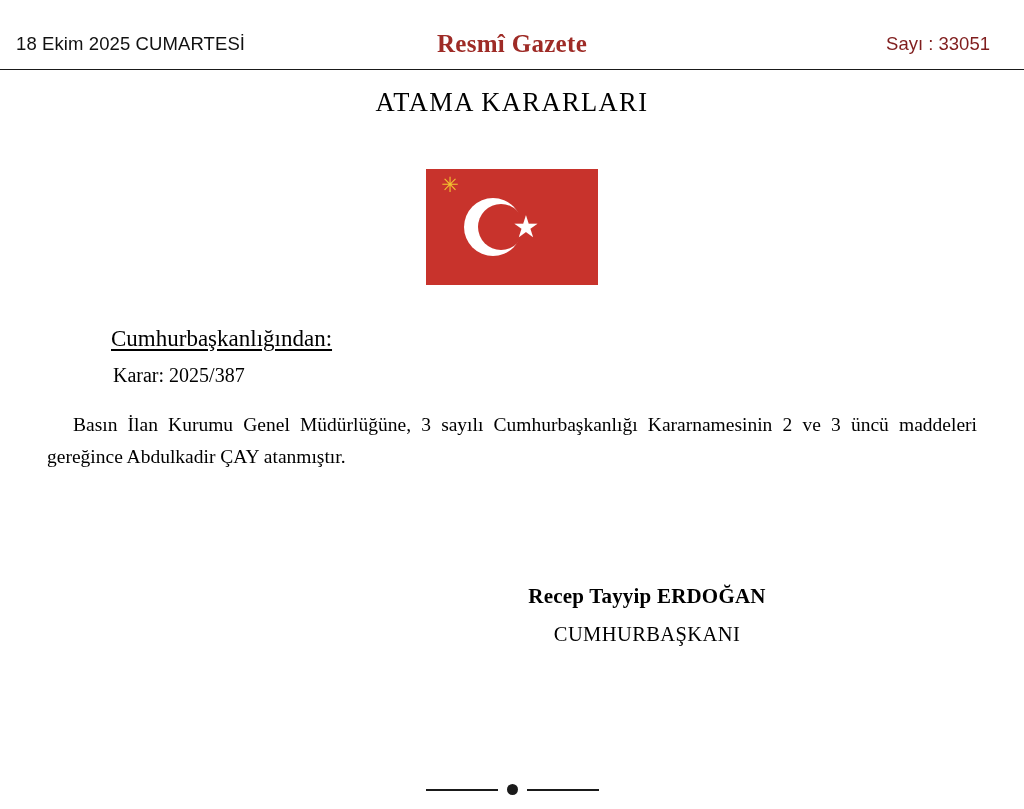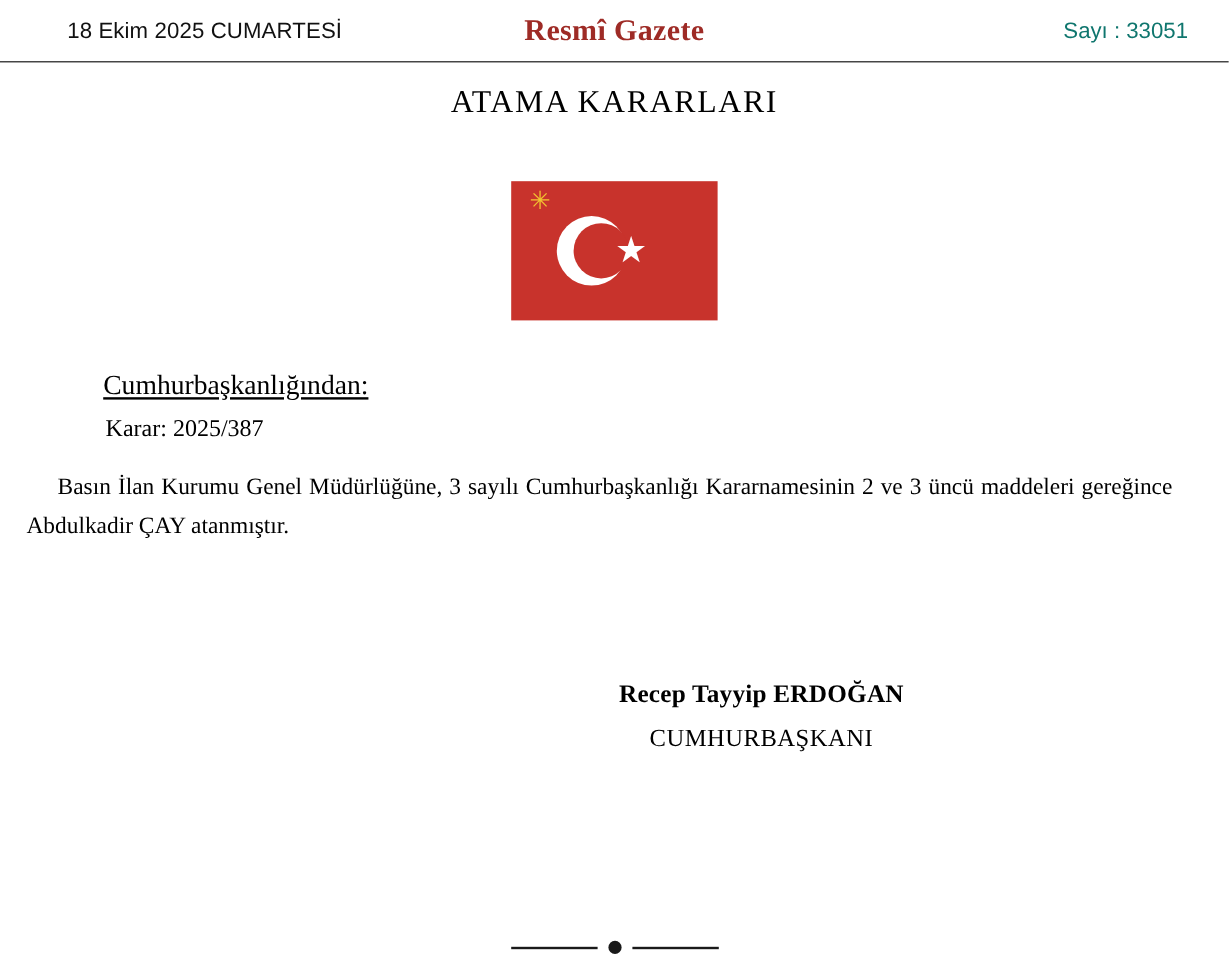--- a/index.html
+++ b/index.html
@@ -23,8 +23,9 @@
     border-bottom: 1.5px solid #1a1a1a;
     display: flex;
     align-items: center;
-    padding: 0 34px 0 56px;
+    padding: 0 34px 0 16px;
     position: relative;
+    margin-top: 18px;
   }
   .masthead-date {
     font-family: "Liberation Sans", sans-serif;

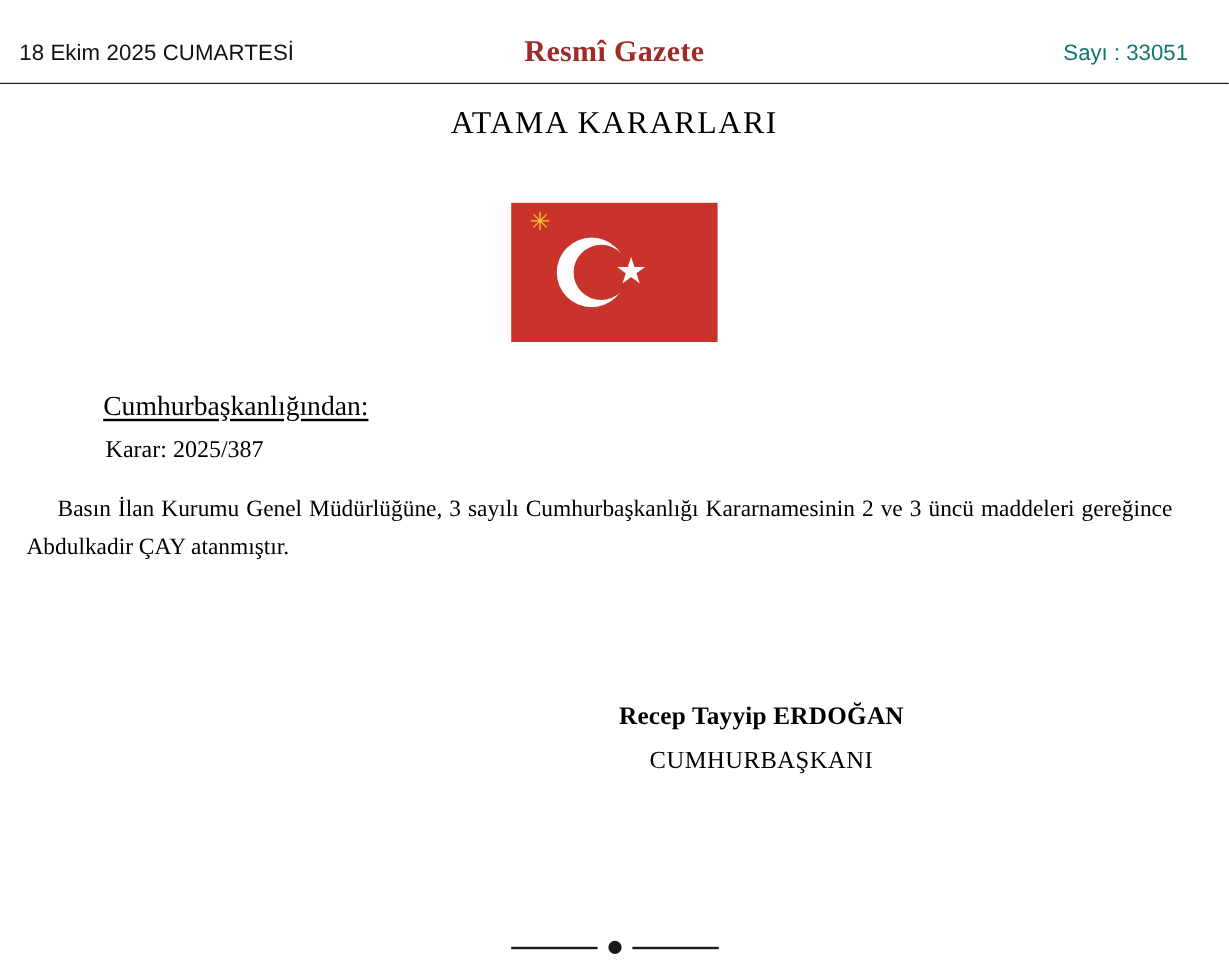--- a/index.html
+++ b/index.html
@@ -50,7 +50,7 @@
     margin-left: auto;
     font-family: "Liberation Sans", sans-serif;
     font-size: 18.5px;
-    color: #0f766e;
+    color: #7f1d1d;
     white-space: nowrap;
     z-index: 2;
   }

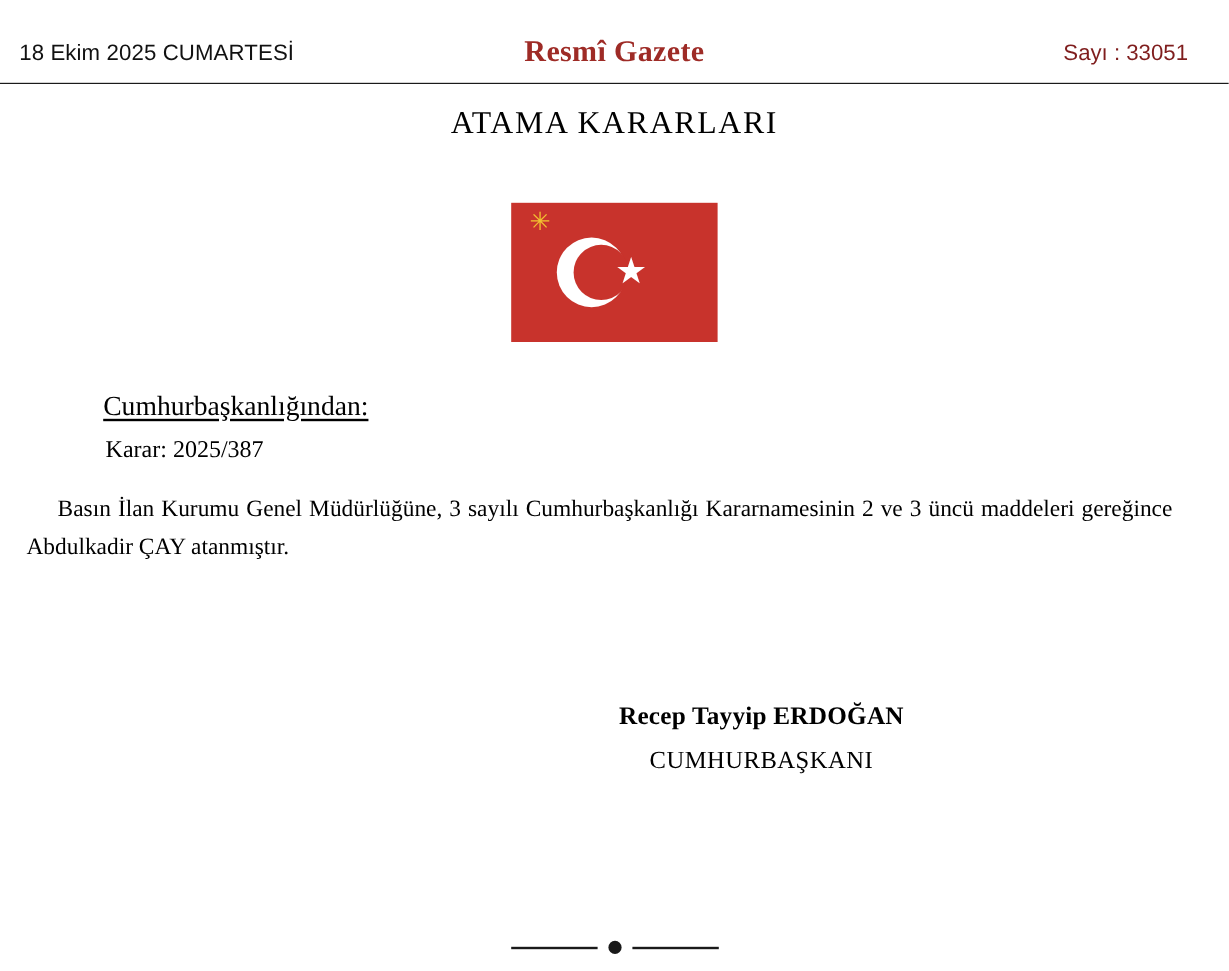--- a/index.html
+++ b/index.html
@@ -122,7 +122,7 @@
 
   
   .content {
-    padding: 0 47px 0 22px;
+    padding: 0 47px 0 47px;
     margin-top: 41px;
   }
   .from-line {

